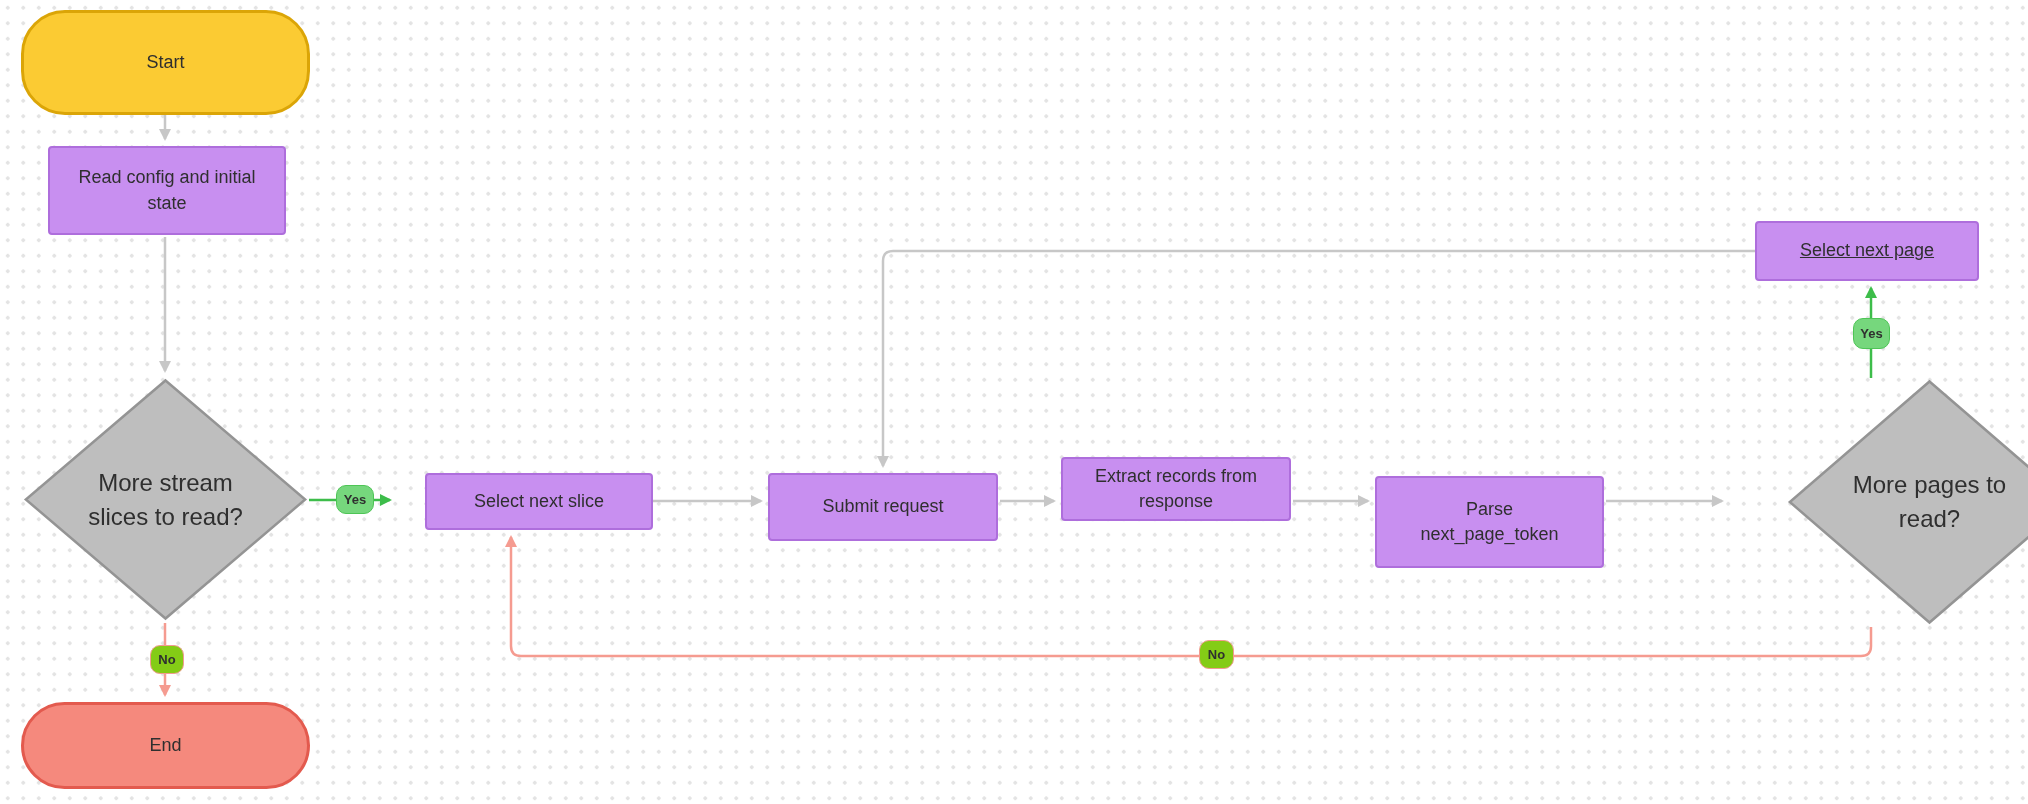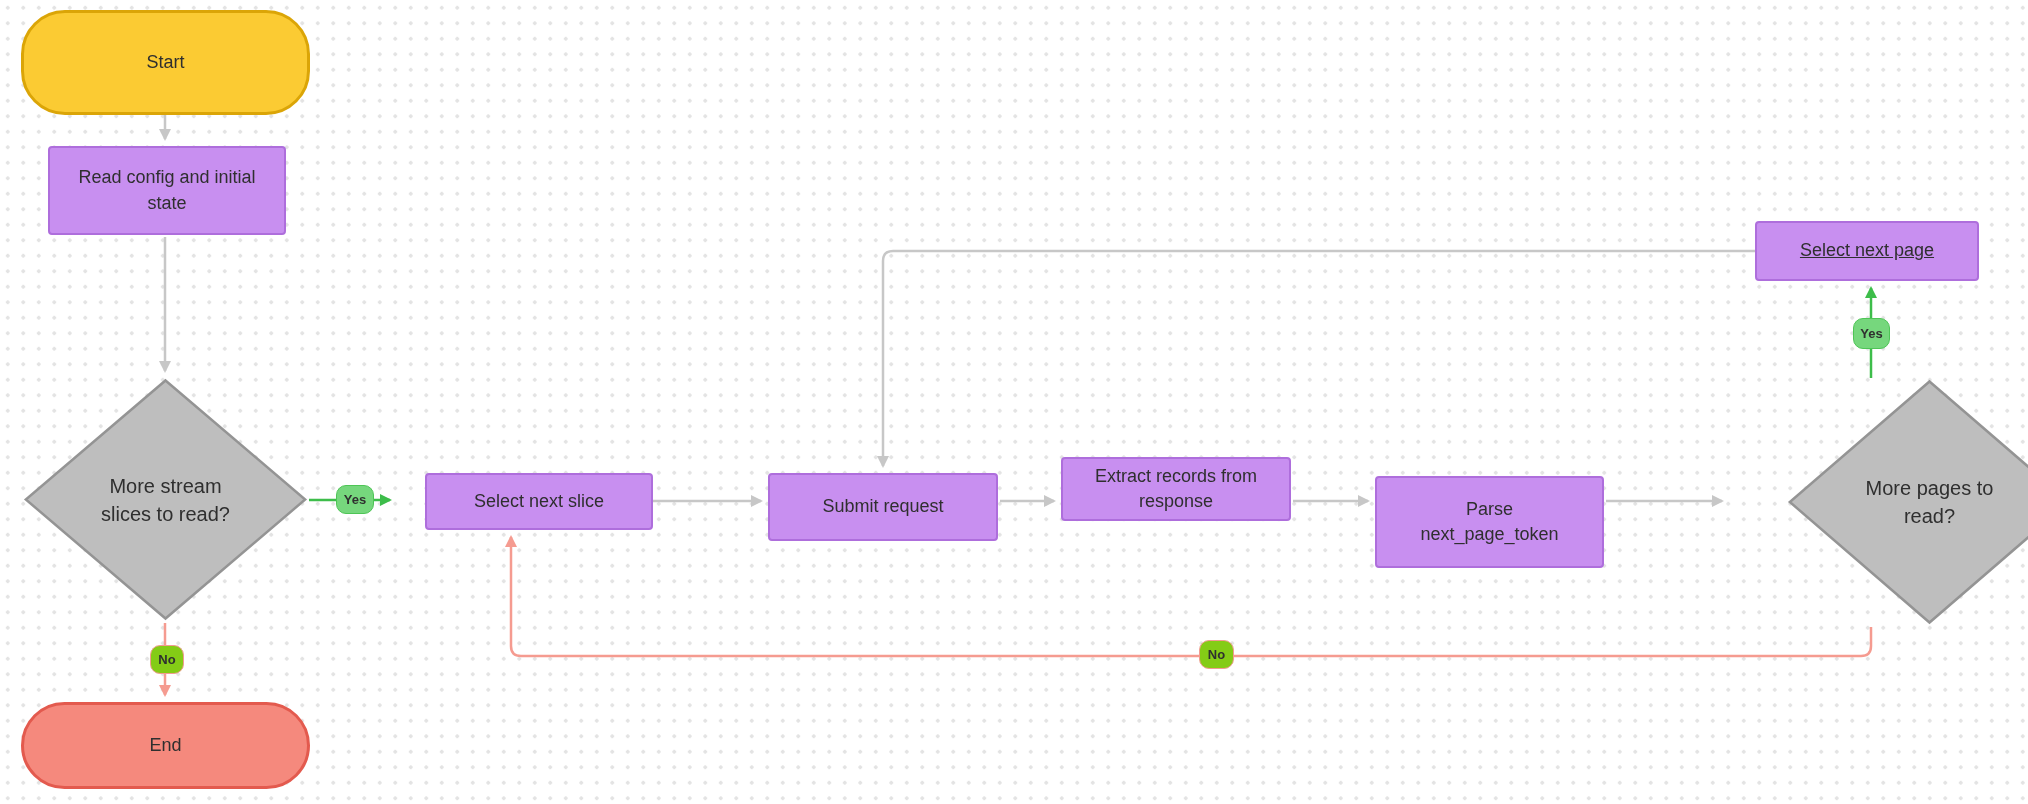--- a/index.html
+++ b/index.html
@@ -35,7 +35,7 @@
   .diamond-label {
     position: absolute; inset: 0; z-index: 2;
     display: flex; align-items: center; justify-content: center;
-    text-align: center; font-size: 20px; line-height: 1.4;
+    text-align: center; font-size: 24px; line-height: 1.4;
   }
   .diamond-label span { white-space: pre-line; }
   .badge {

